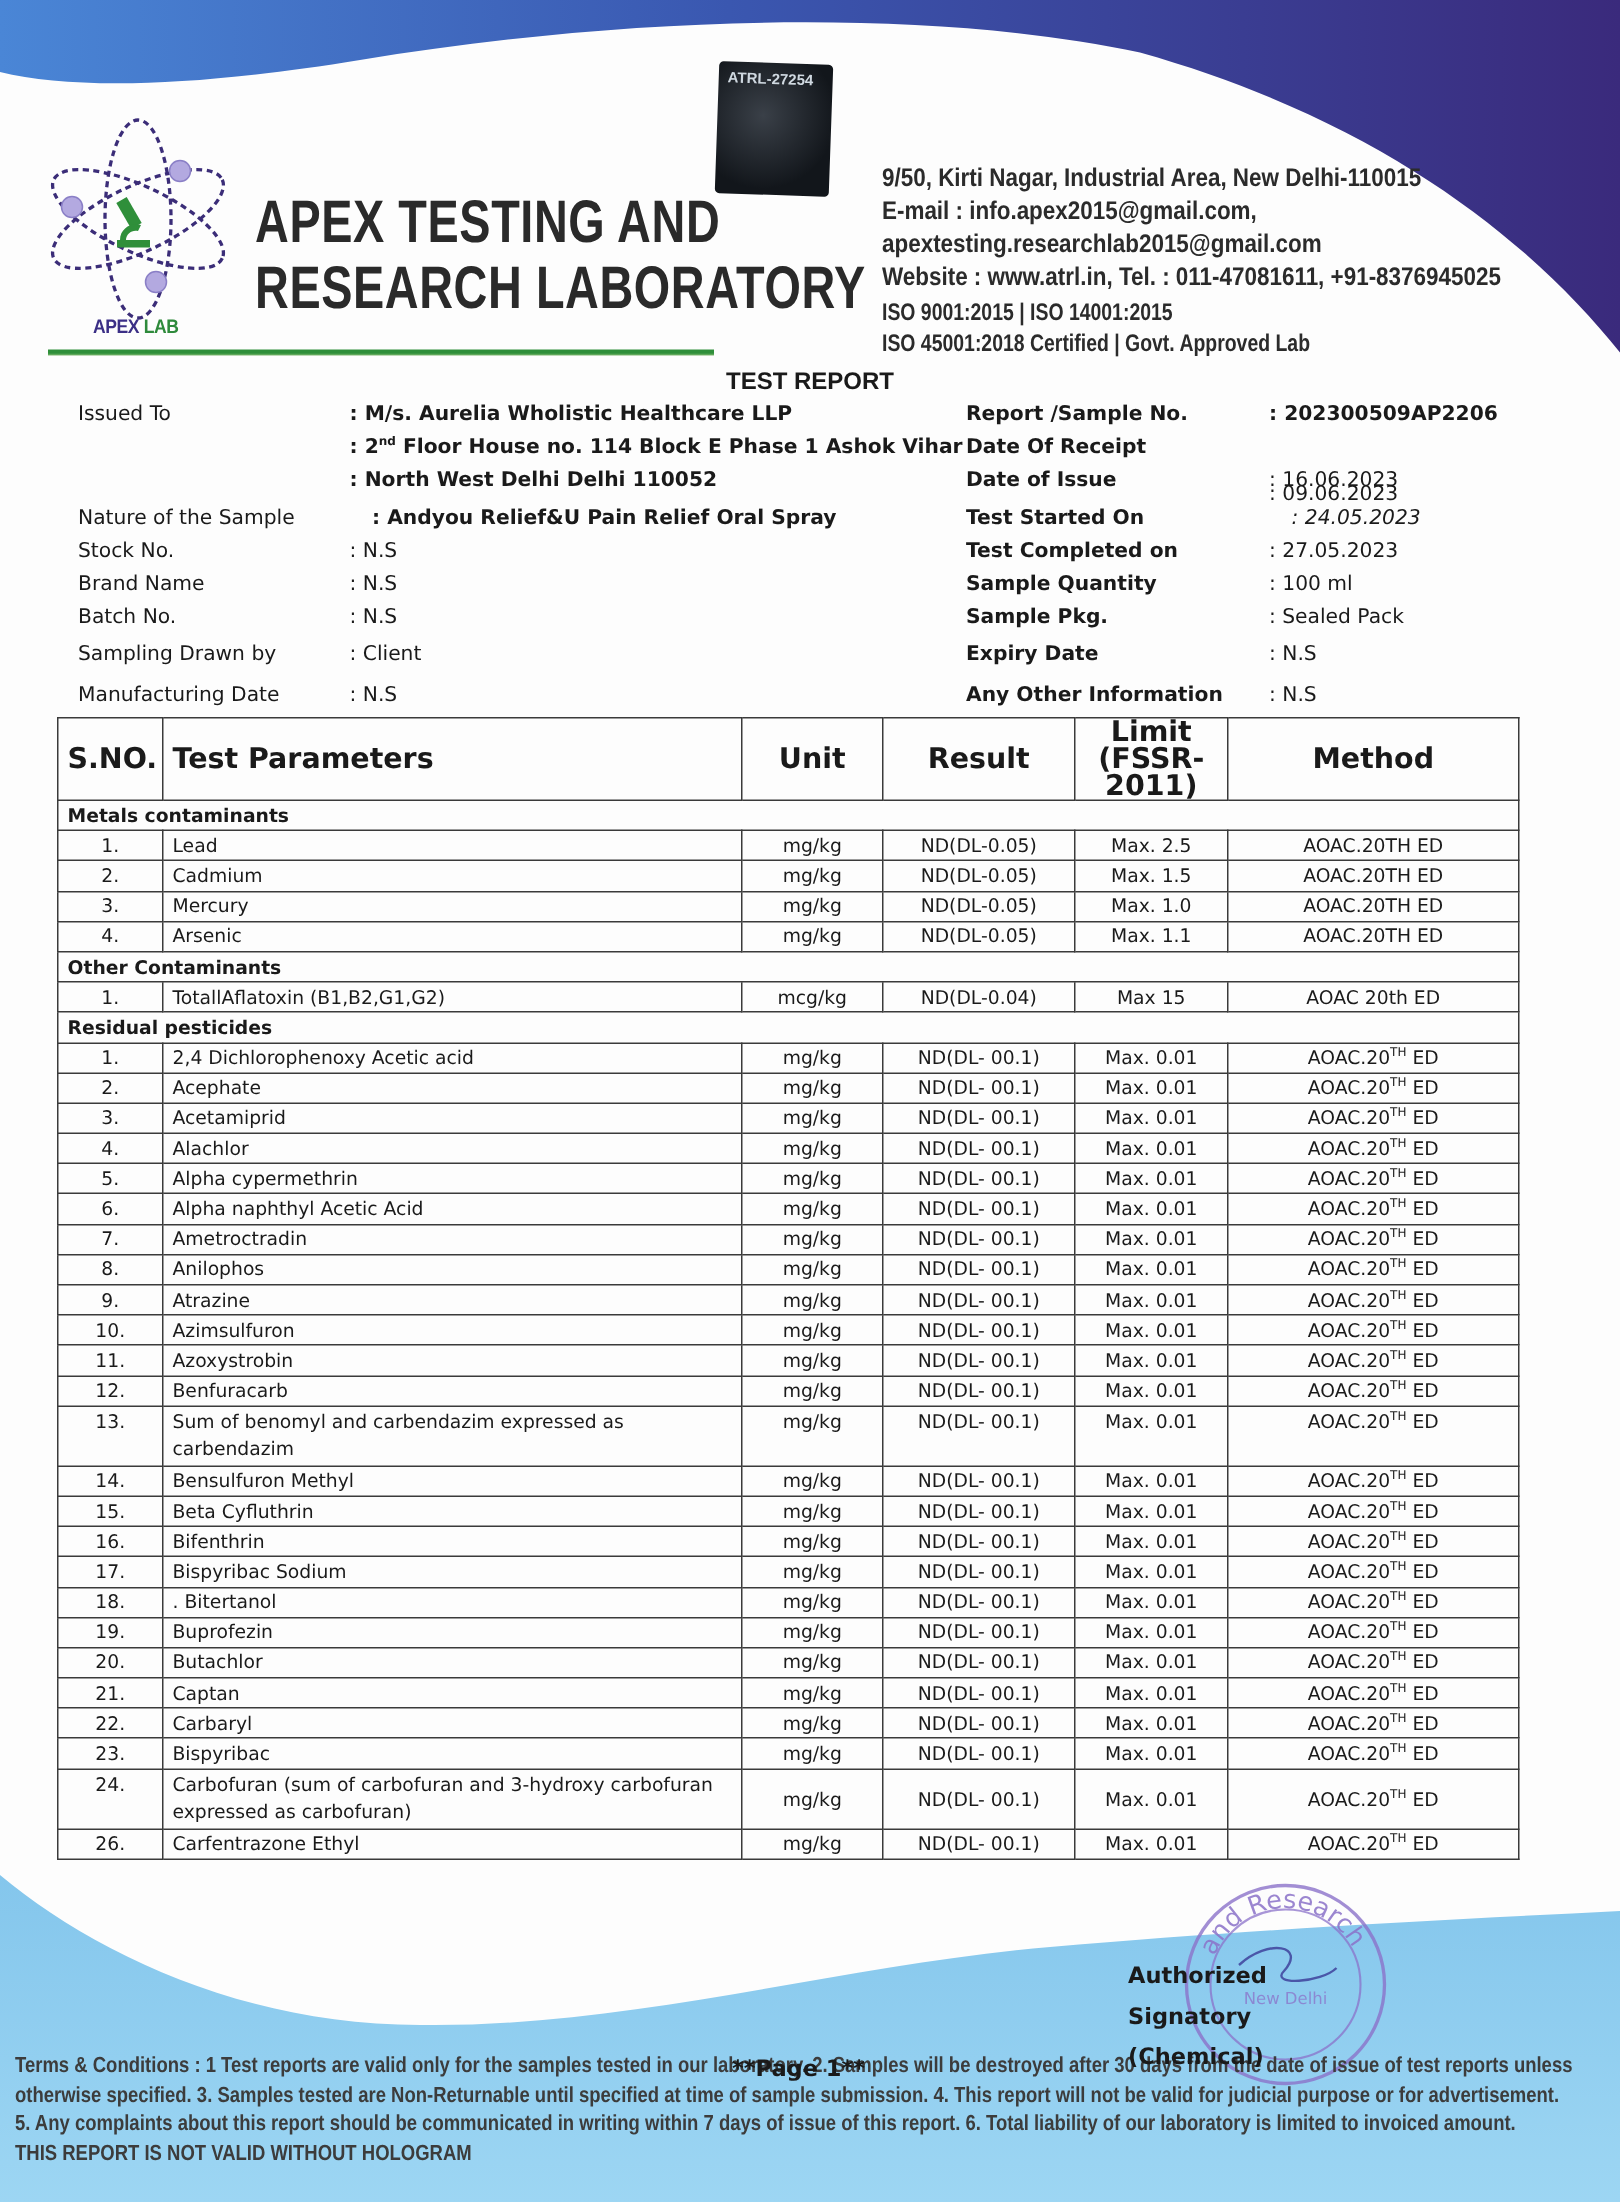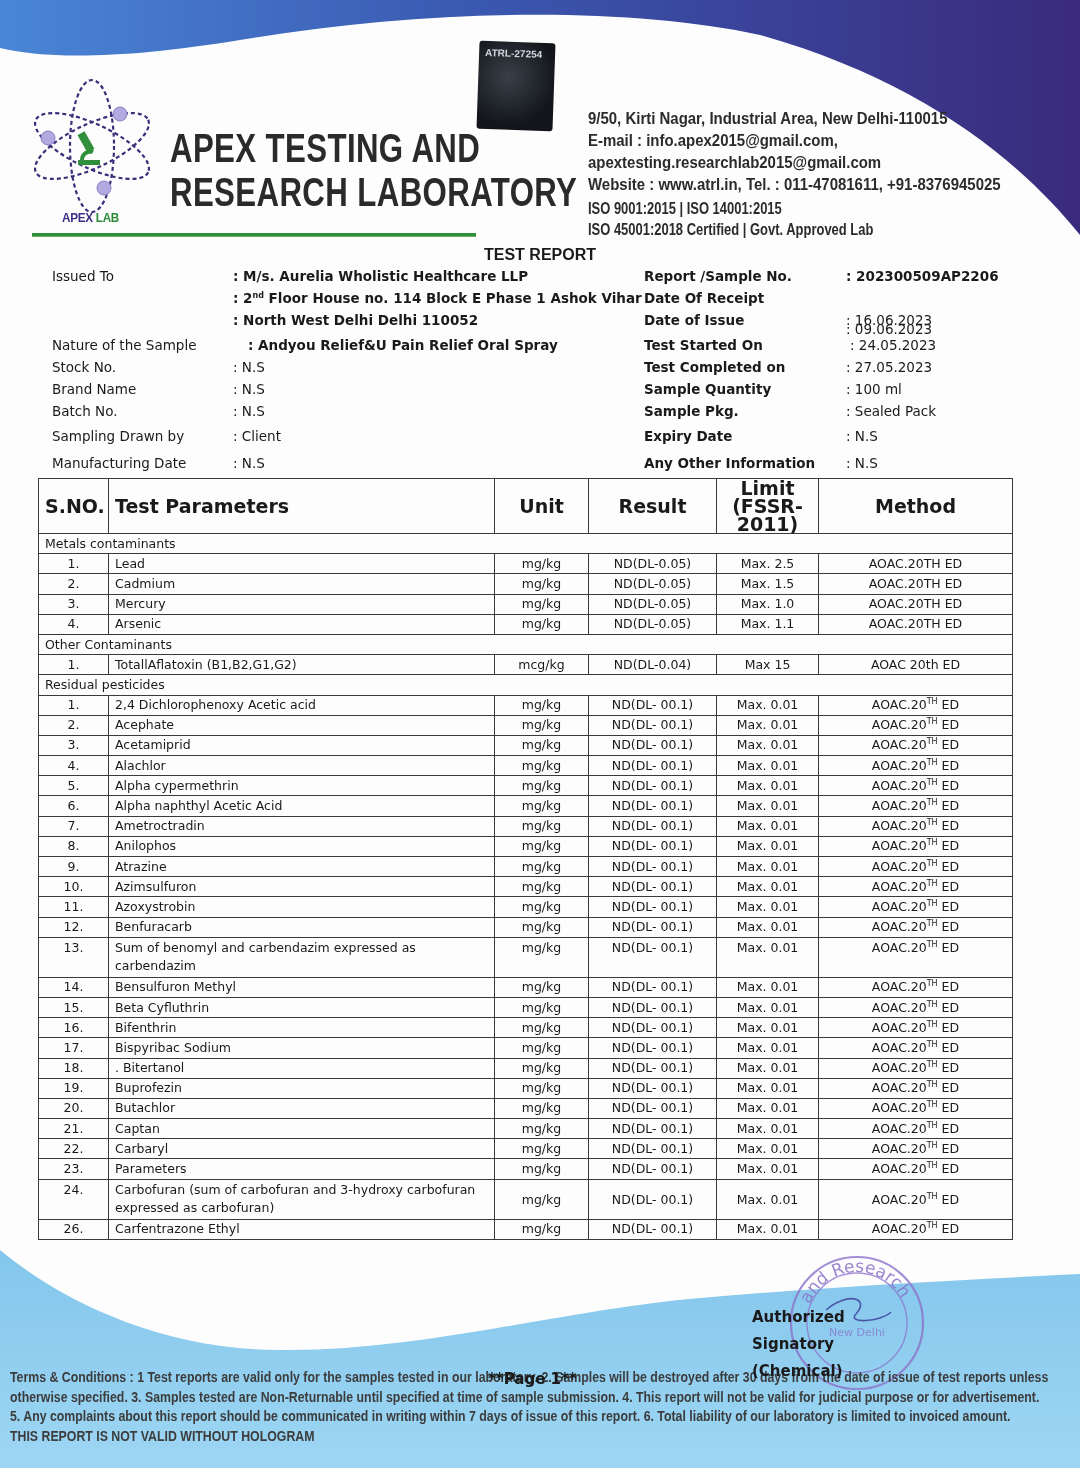--- a/index.html
+++ b/index.html
@@ -161,7 +161,7 @@
     </div>
     <div class="meta-row" style="top: 69px;">
       <span class="lbl bold">Test Started On</span>
-      <span class="val" style="left: 206px;">: 24.05.2023</span>
+      <span class="val" style="left: 217px; font-style: italic;">: 24.05.2023</span>
     </div>
     <div class="meta-row" style="top: 91px;">
       <span class="lbl bold">Test Completed on</span>

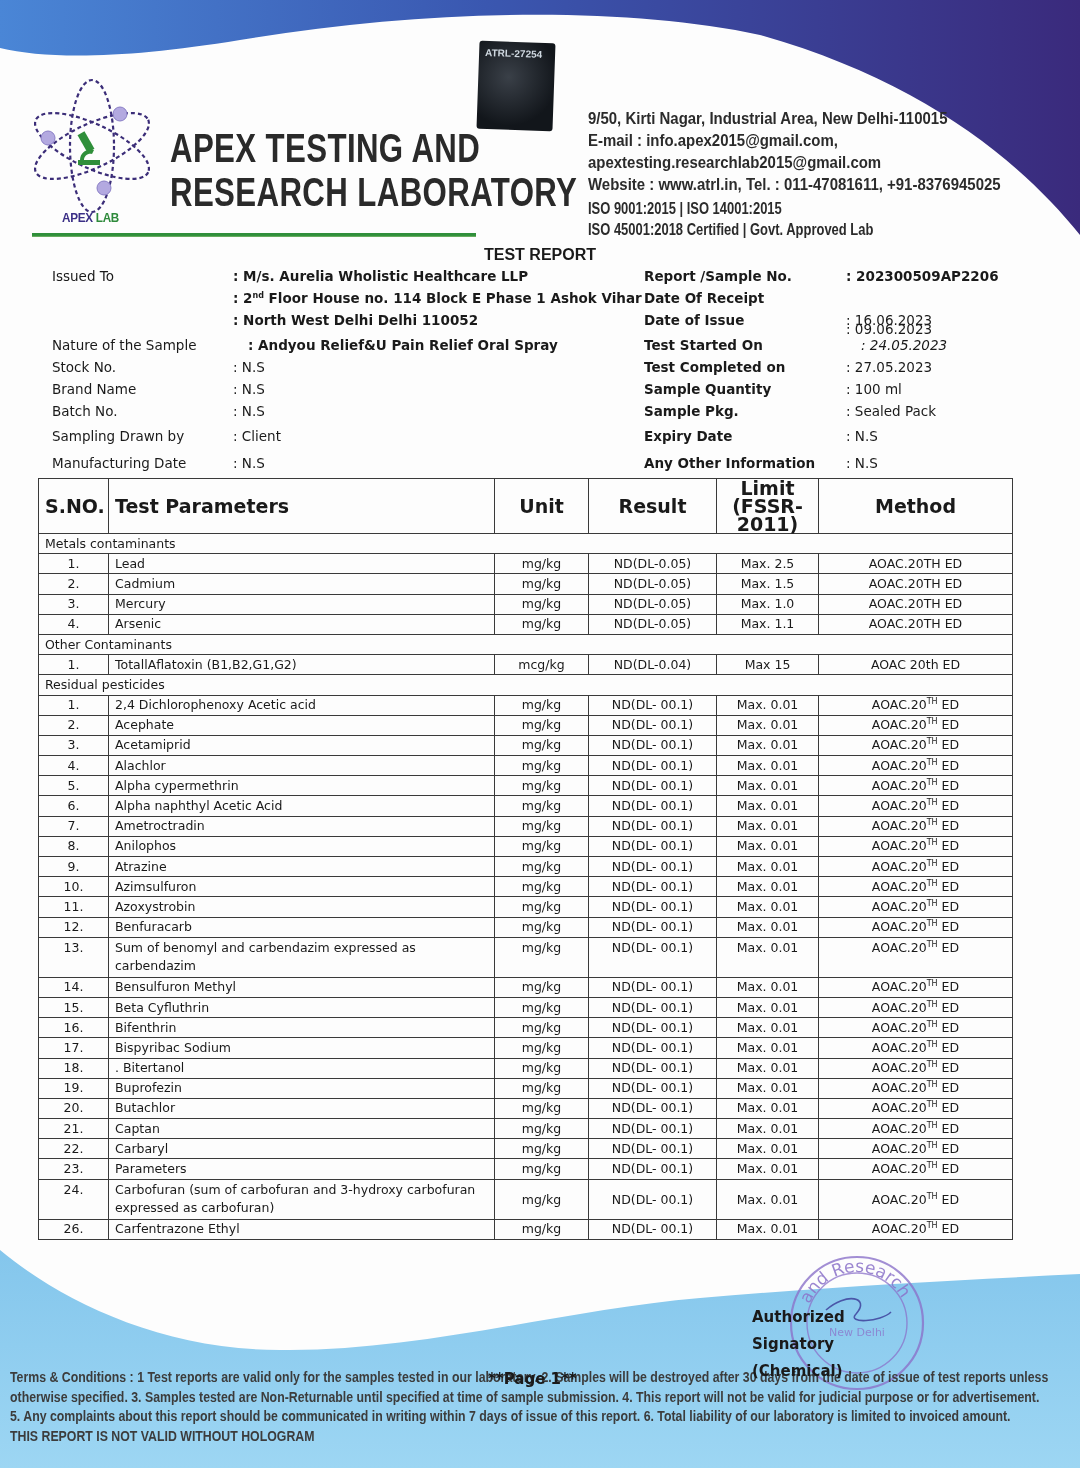--- a/index.html
+++ b/index.html
@@ -40,7 +40,7 @@
   td { height: 20.2px; line-height: 18px; }
   td.c { text-align: center; }
   td.sn { text-align: center; }
-  tr.section td { font-weight: normal; }
+  tr.section td { font-weight: bold; }
   tr.tall td { height: 40px; vertical-align: top; padding-top: 1px; }
   tr.tall td.mid { vertical-align: middle; }
   sup { font-size: 8px; line-height: 0; }

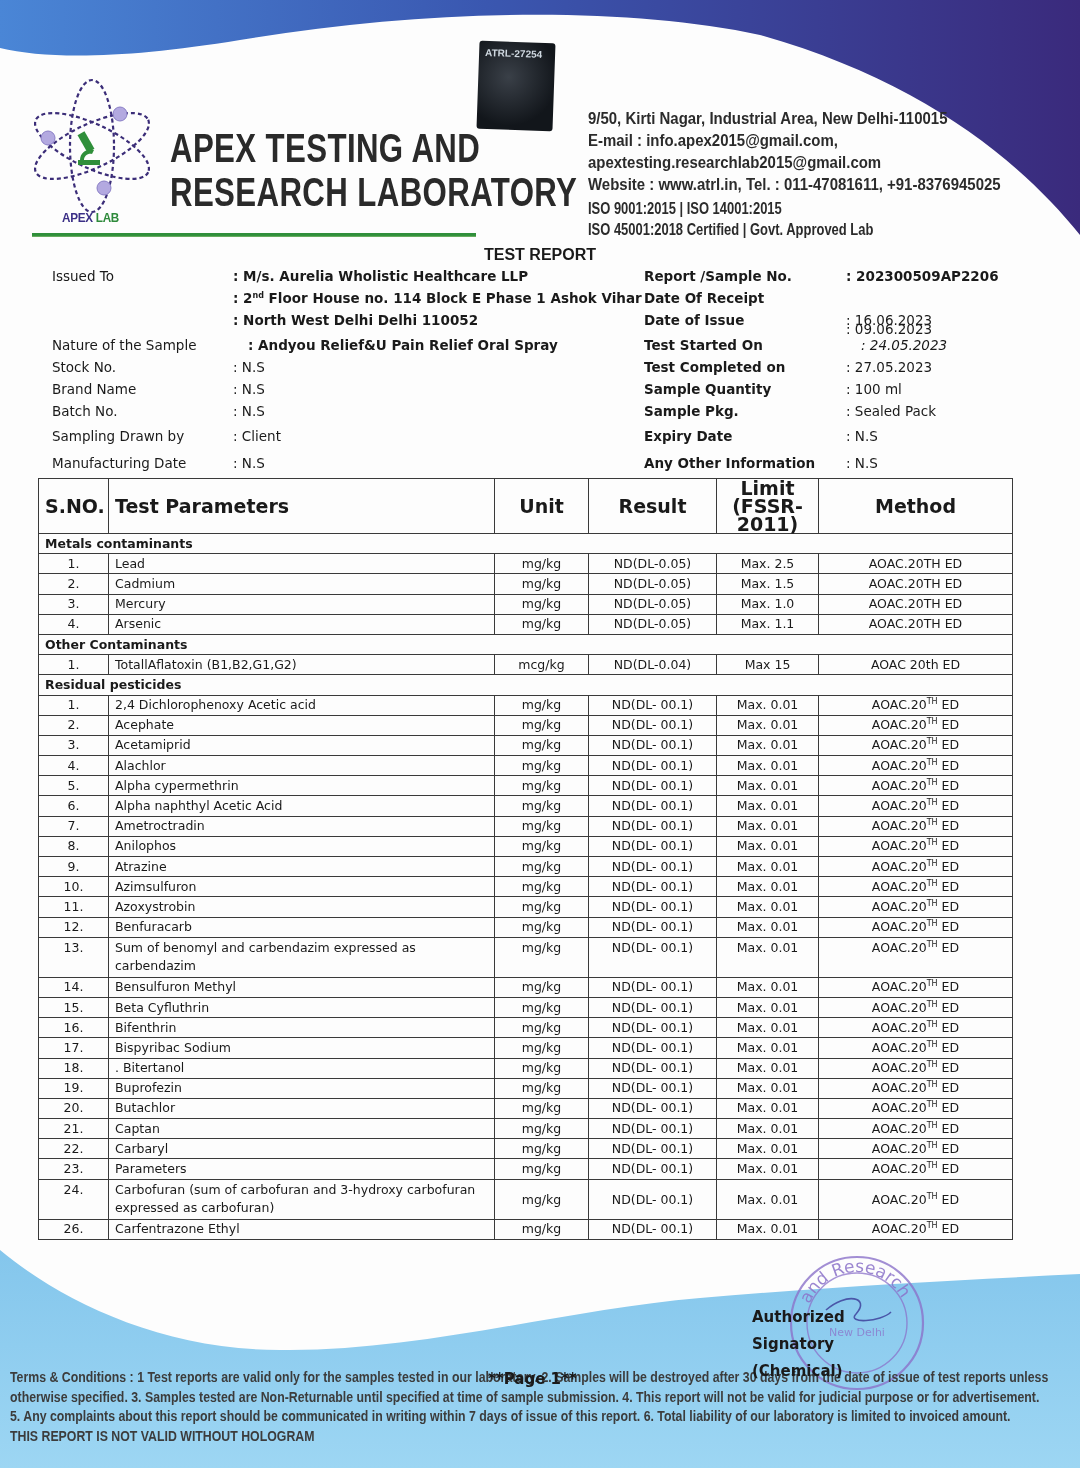--- a/index.html
+++ b/index.html
@@ -436,7 +436,7 @@
         </tr>
         <tr>
           <td class="sn">23.</td>
-          <td>Parameters</td>
+          <td>Bispyribac</td>
           <td class="c">mg/kg</td>
           <td class="c">ND(DL- 00.1)</td>
           <td class="c">Max. 0.01</td>

